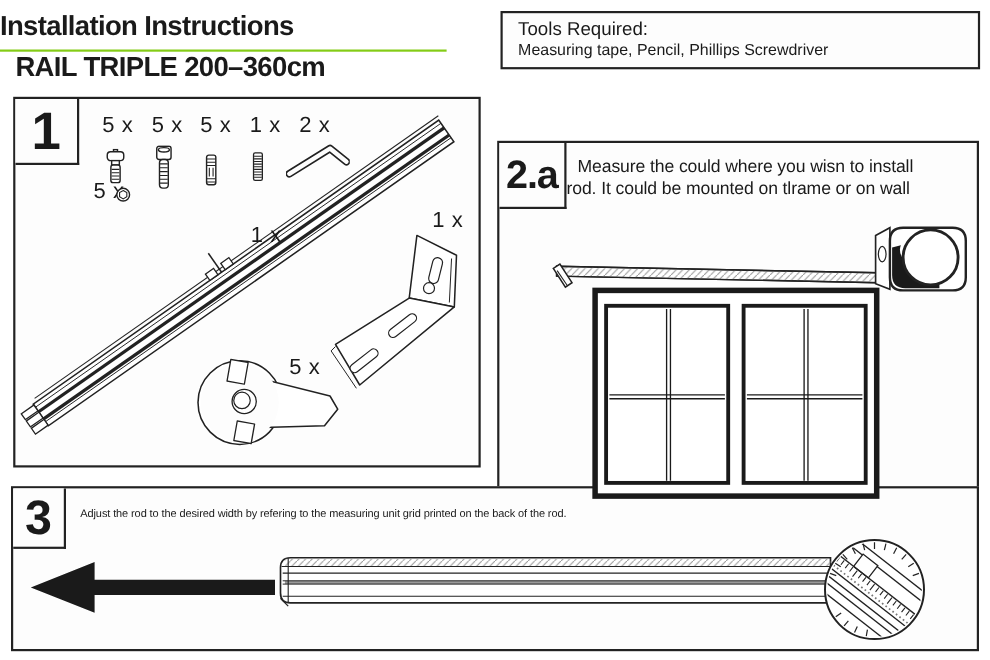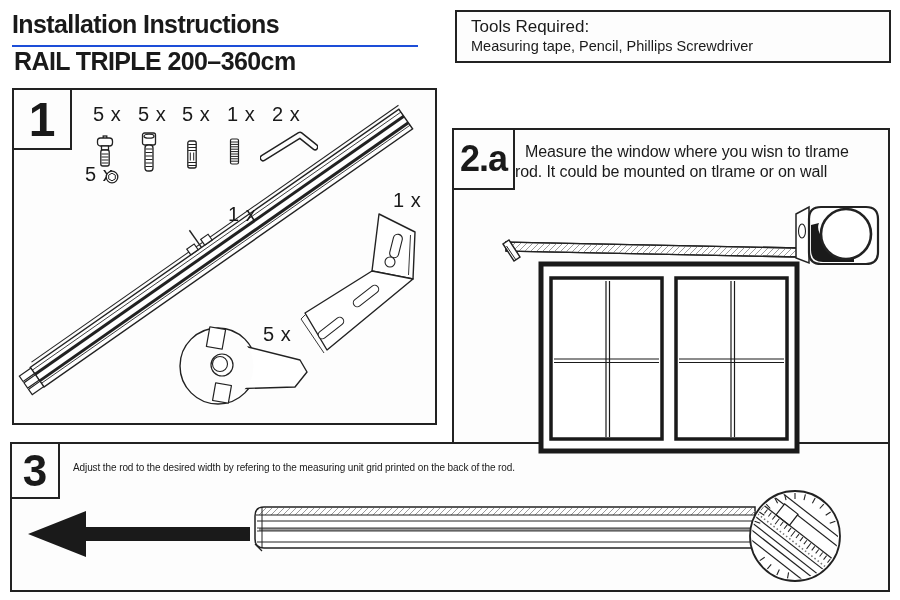--- a/index.html
+++ b/index.html
@@ -6,8 +6,8 @@
   .page{position:relative;width:900px;height:600px;background:#fff;overflow:hidden;
         font-family:"Liberation Sans",sans-serif;color:#1a1a1a;}
   .abs{position:absolute;}
-  .title{left:12px;top:10px;width:406px;font-size:25px;font-weight:700;letter-spacing:-0.6px;
-         border-bottom:2px solid #1d4ed8;padding-bottom:6px;}
+  .title{left:0;top:10px;width:406px;font-size:25px;font-weight:700;letter-spacing:-0.6px;
+         border-bottom:2px solid #84cc16;padding-bottom:6px;}
   .subtitle{left:14px;top:47px;font-size:25px;font-weight:700;letter-spacing:-0.6px;white-space:nowrap;}
   .tools-box{left:455px;top:10px;width:436px;height:53px;border:2px solid #222;box-sizing:border-box;
              padding:5px 0 0 14px;background:#fdfdfd;}

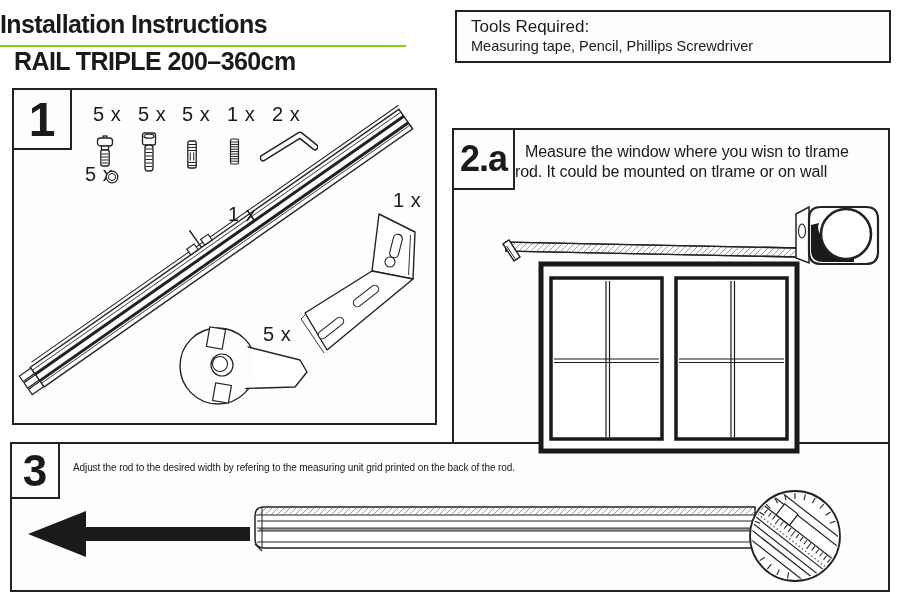--- a/index.html
+++ b/index.html
@@ -136,7 +136,7 @@
 
   <div class="abs panel p2">
     <div class="numbox nb2">2.a</div>
-    <div class="step-text" style="left:71px;top:12px;">Measure the window where you wisn to tlrame</div>
+    <div class="step-text" style="left:71px;top:12px;">Measure the could where you wisn to install</div>
     <div class="step-text" style="left:61px;top:32px;">rod. It could be mounted on tlrame or on wall</div>
 
     <svg class="drawsvg" width="434" height="333" viewBox="0 0 434 333">

